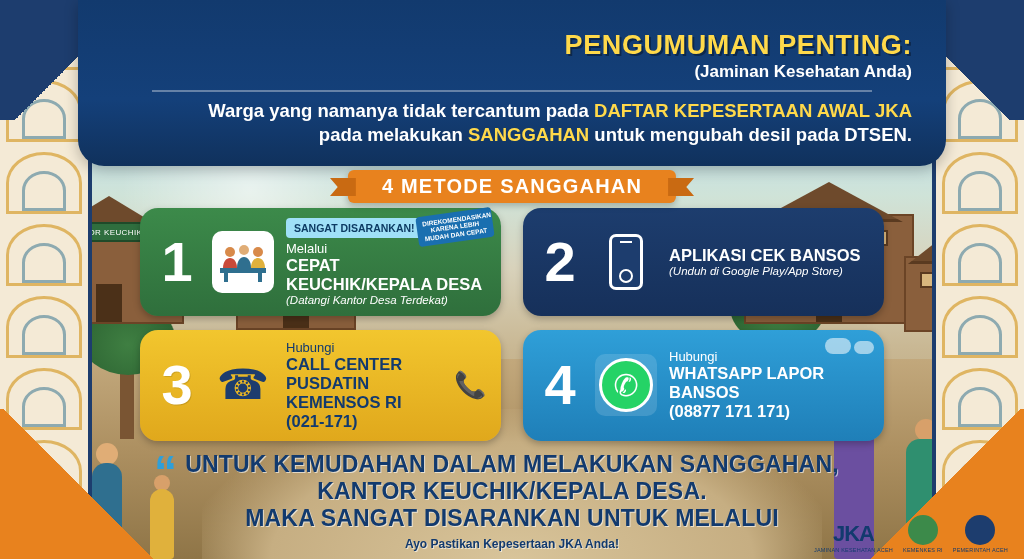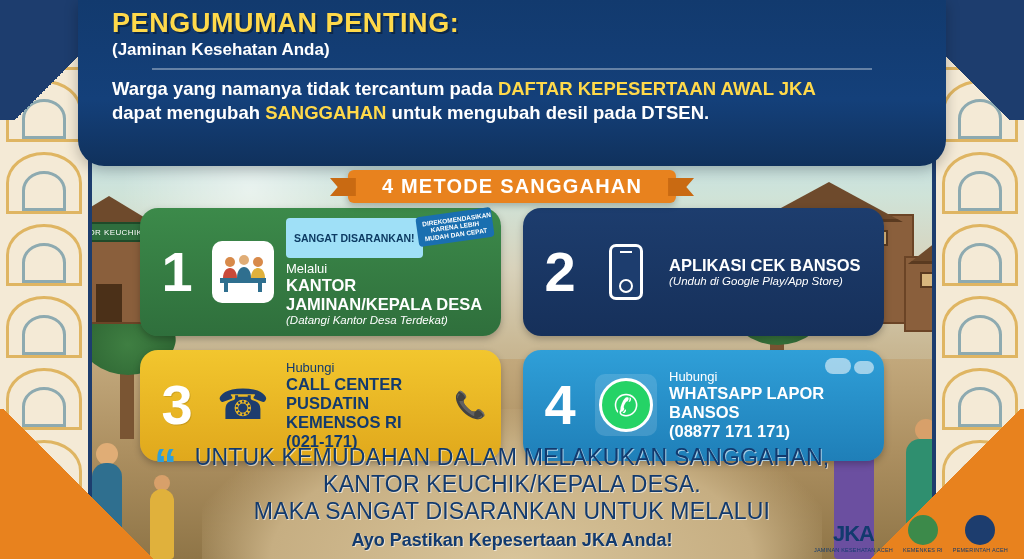--- a/index.html
+++ b/index.html
@@ -119,8 +119,8 @@
     background: linear-gradient(180deg, #123a6e 0%, #14407a 60%, #10315c 100%);
     border-bottom-left-radius: 26px; border-bottom-right-radius: 26px;
     z-index: 20;
-    padding: 2px 34px 12px;
-    text-align: left;
+    padding: 24px 34px 12px;
+    text-align: right;
     color: #ffffff;
     box-shadow: 0 4px 14px rgba(0,0,0,.25);
   }

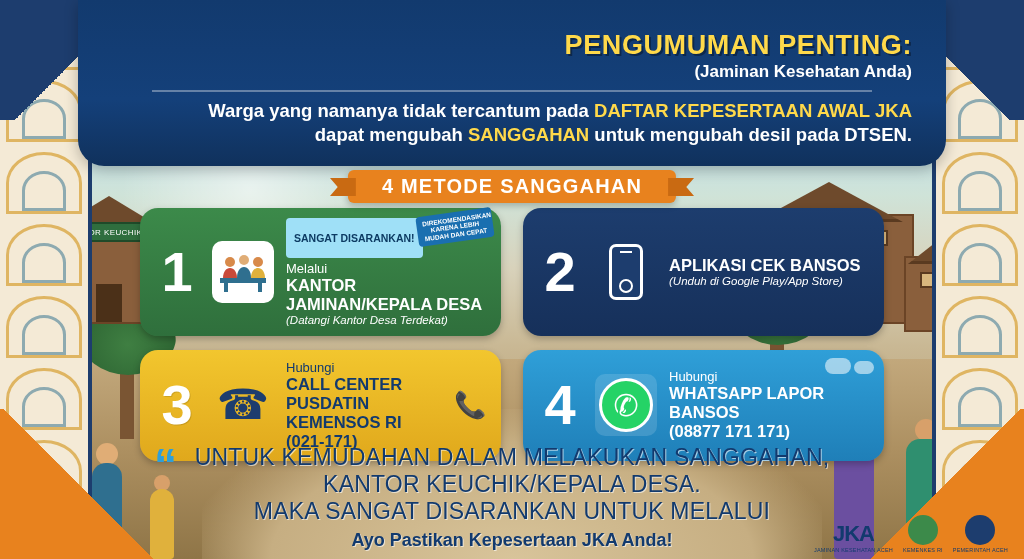--- a/index.html
+++ b/index.html
@@ -347,7 +347,7 @@
         <span>Warga yang namanya tidak tercantum pada </span><span class="hl-yellow">DAFTAR KEPESERTAAN AWAL JKA</span>
       </div>
       <div>
-        <span>dapat mengubah </span><span class="hl-yellow">SANGGAHAN</span><span> untuk mengubah desil pada DTSEN.</span>
+        <span>pada melakukan </span><span class="hl-yellow">SANGGAHAN</span><span> untuk mengubah desil pada DTSEN.</span>
       </div>
     </div>
   </div>

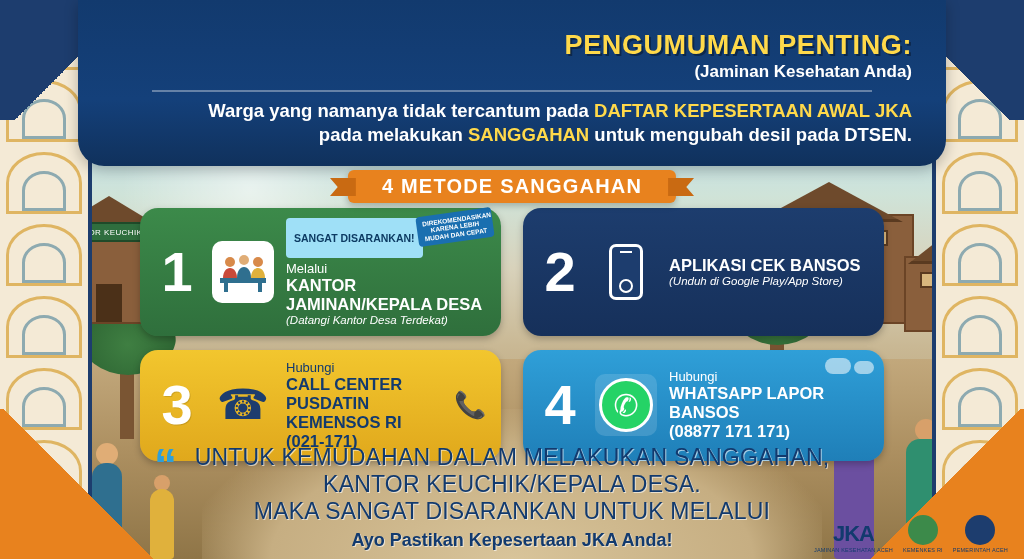--- a/index.html
+++ b/index.html
@@ -190,7 +190,7 @@
   .txt { flex: 1 1 auto; }
   .badge {
     display: inline-block; background: #9fe0f7; color: #0d3b63;
-    font-size: 10.5px; font-weight: bold; padding: 14px 8px; border-radius: 4px;
+    font-size: 10.5px; font-weight: bold; padding: 4px 8px; border-radius: 4px;
     margin-bottom: 3px;
   }
   .stamp {

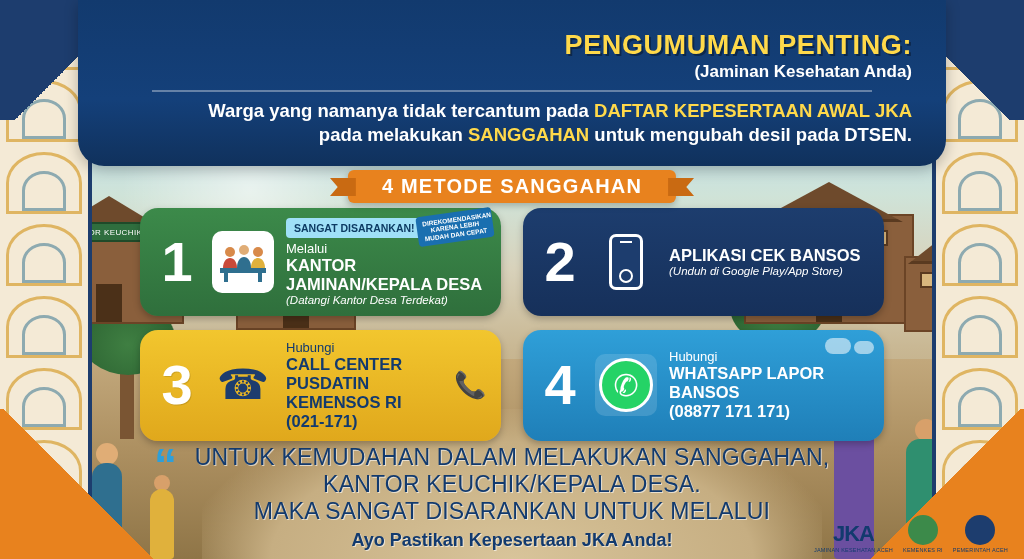--- a/index.html
+++ b/index.html
@@ -375,7 +375,7 @@
       <div class="txt">
         <span class="badge">SANGAT DISARANKAN!</span>
         <div class="t-small">Melalui</div>
-        <div class="t-strong">KANTOR JAMINAN/KEPALA DESA</div>
+        <div class="t-strong">CEPAT KEUCHIK/KEPALA DESA</div>
         <div class="t-tiny">(Datangi Kantor Desa Terdekat)</div>
       </div>
     </div>

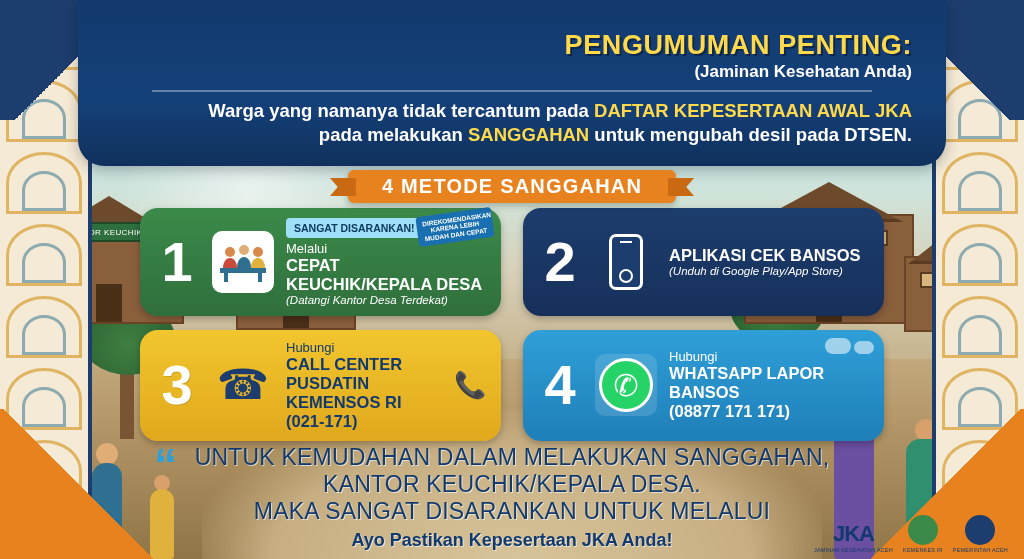--- a/index.html
+++ b/index.html
@@ -229,7 +229,7 @@
     text-align: center; z-index: 21;
   }
   .f-big {
-    font-size: 23px; font-weight: normal; color: #123a6e; line-height: 1.18;
+    font-size: 23px; font-weight: bold; color: #123a6e; line-height: 1.18;
     letter-spacing: .2px;
     text-shadow: 1px 1px 0 rgba(255,255,255,.6);
   }

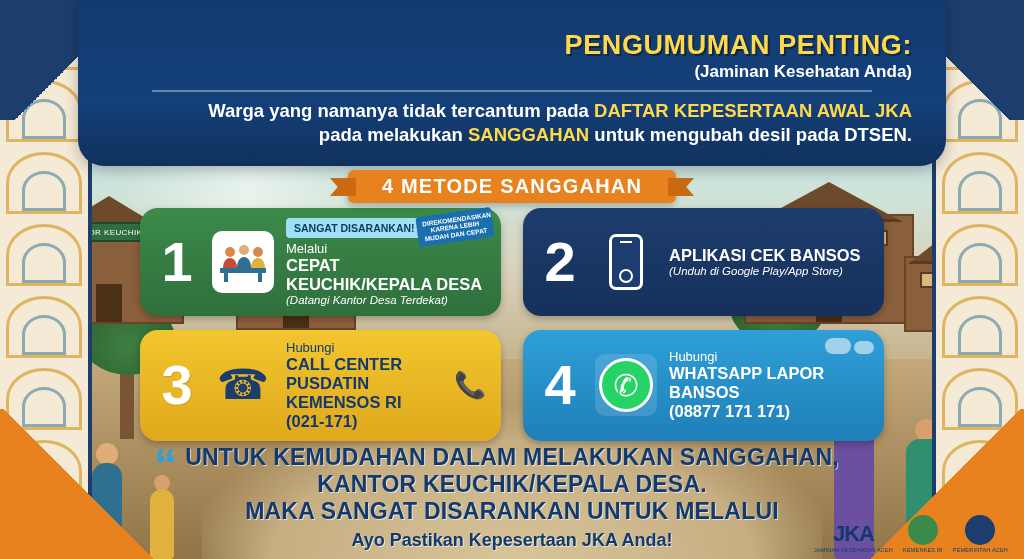--- a/index.html
+++ b/index.html
@@ -234,7 +234,7 @@
     text-shadow: 1px 1px 0 rgba(255,255,255,.6);
   }
   .f-sub {
-    margin-top: 5px; font-size: 18px; font-weight: bold; color: #123a6e;
+    margin-top: 5px; font-size: 12px; font-weight: bold; color: #123a6e;
     text-shadow: 1px 1px 0 rgba(255,255,255,.6);
   }
   .quote-mark {

